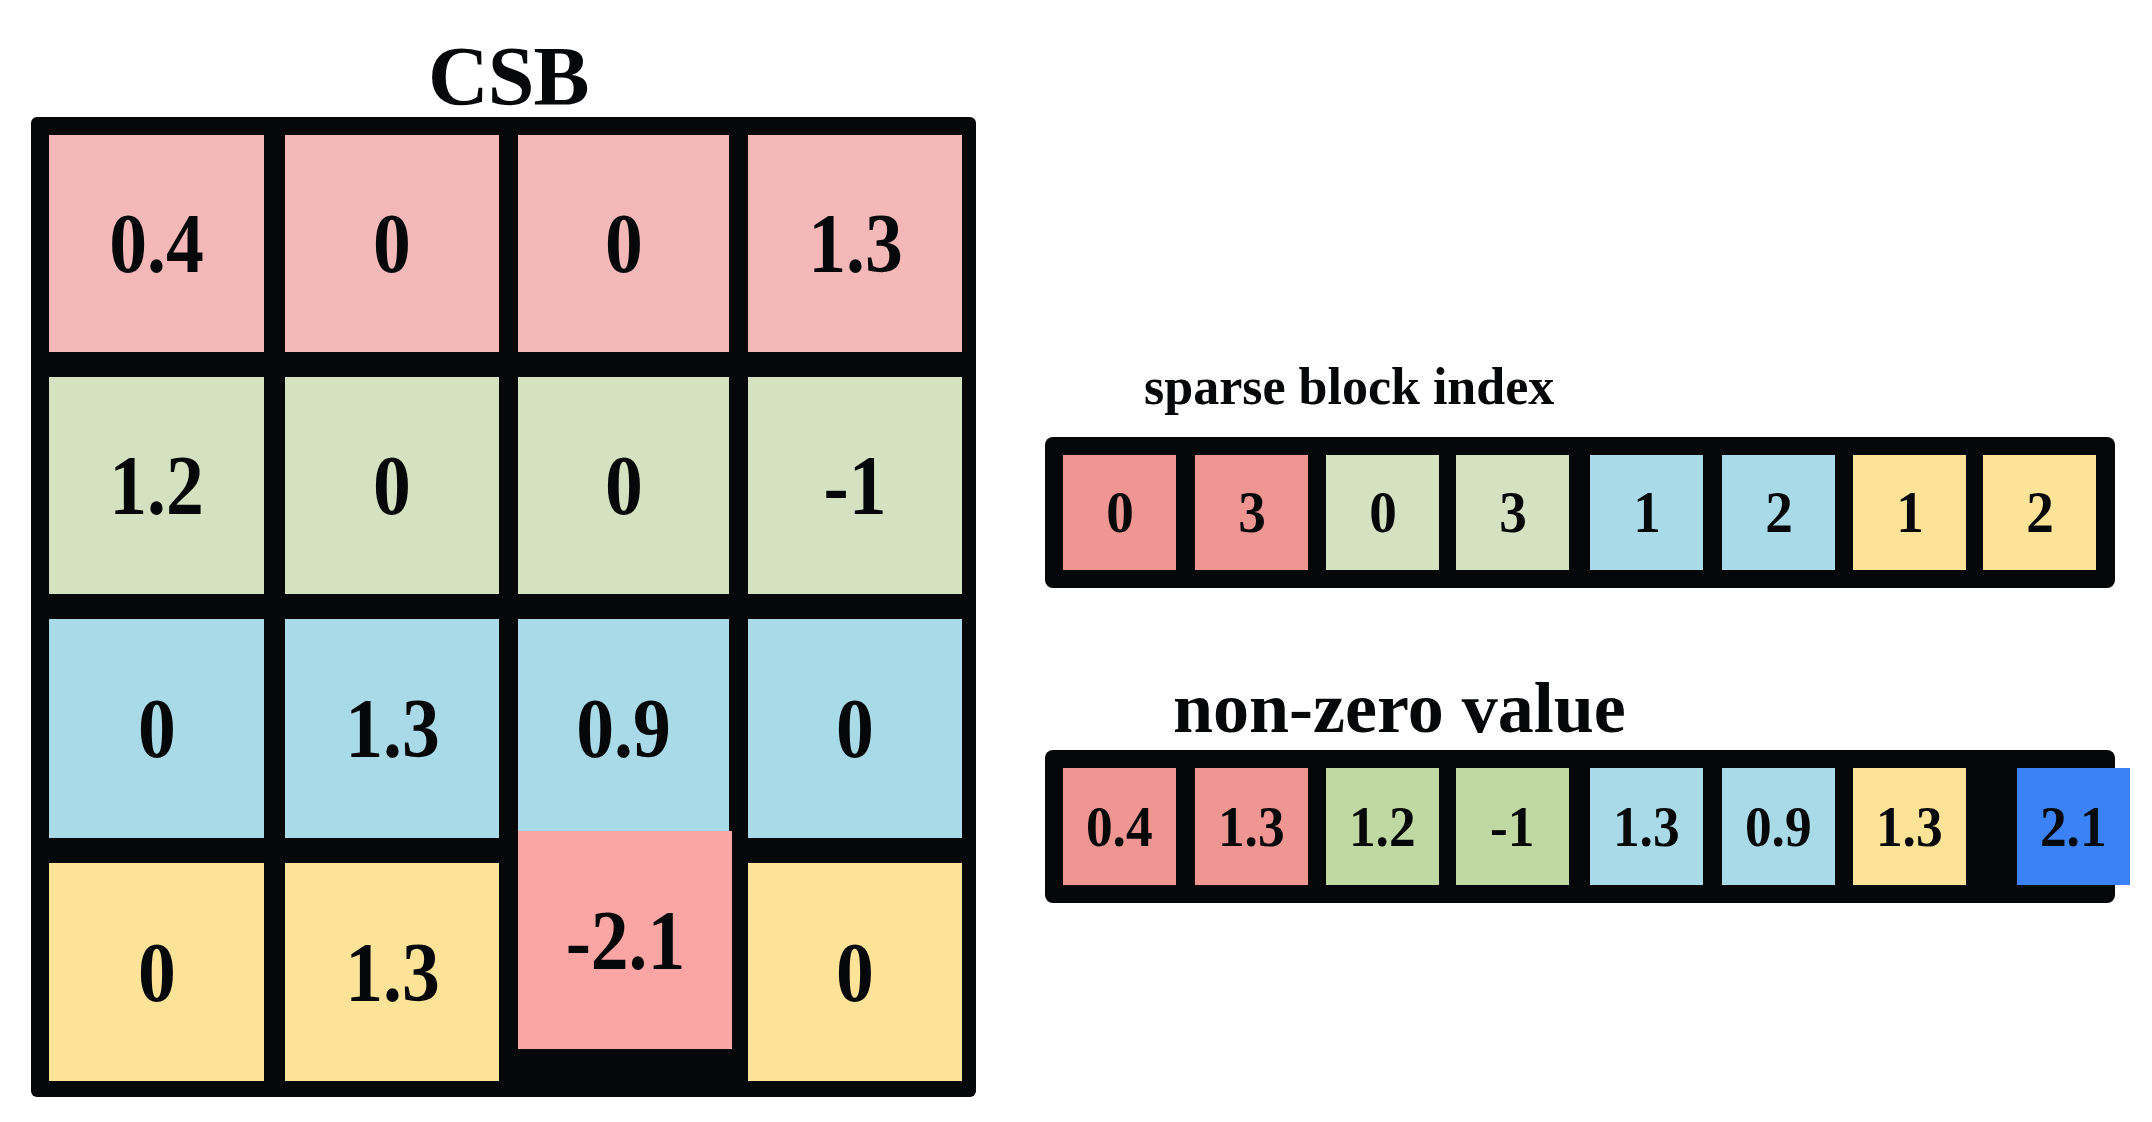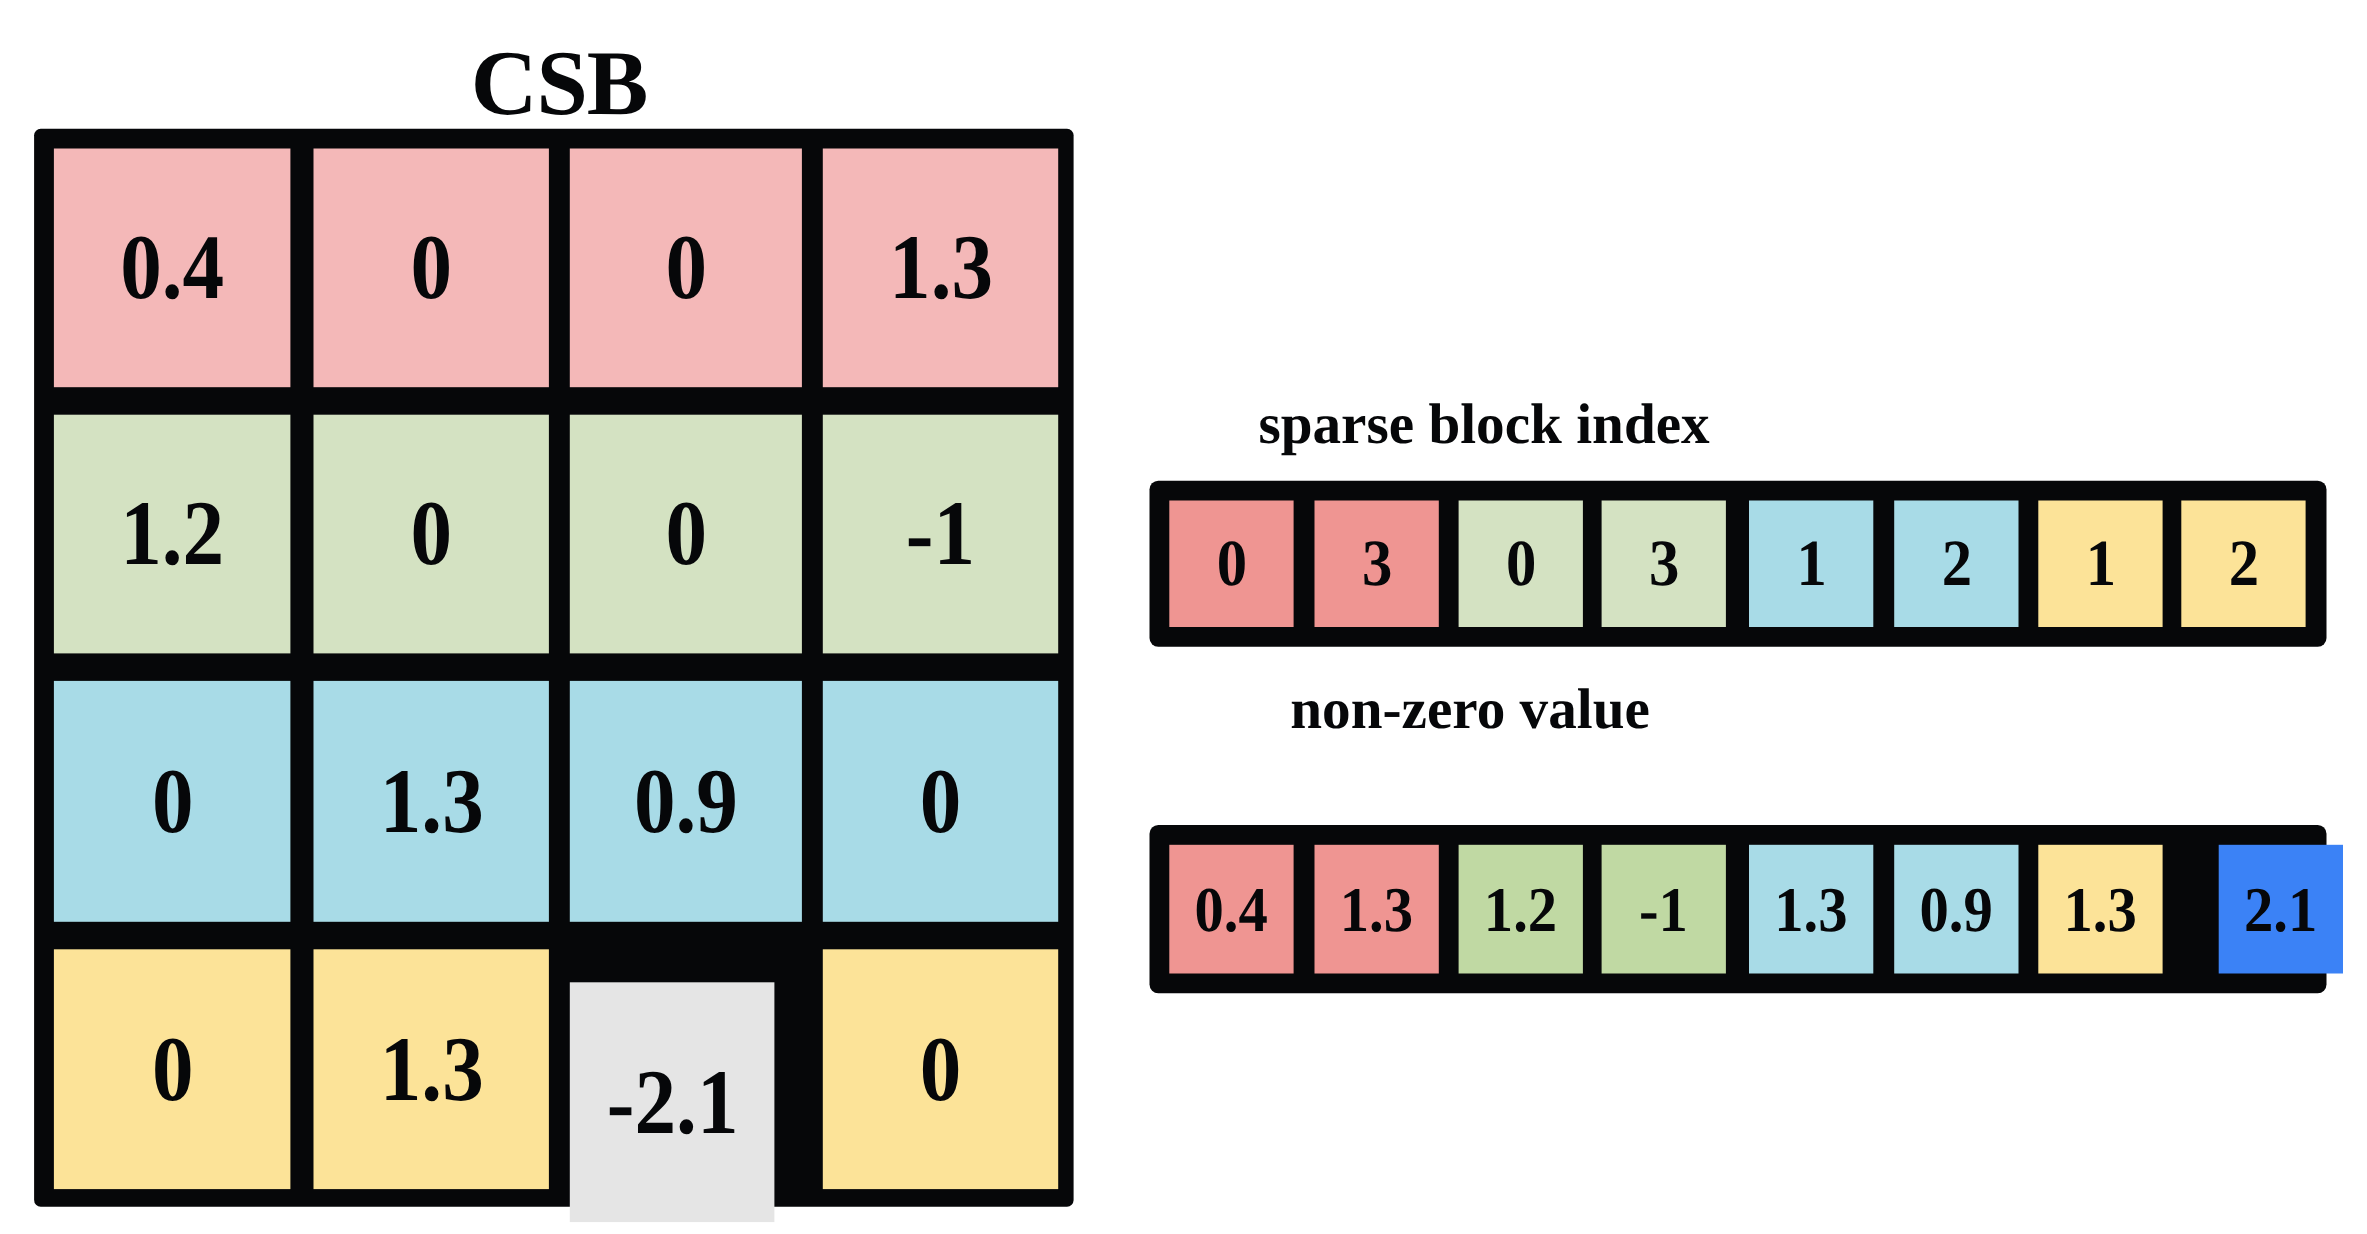--- a/index.html
+++ b/index.html
@@ -8,7 +8,7 @@
   .title { position: absolute; font-weight: bold; white-space: nowrap; line-height: 1; }
   .csb-title { left: 428px; top: 8px; font-size: 84px; letter-spacing: -1px; margin-top: 27px; }
   .sbi-title { left: 1144px; top: 337px; font-size: 52px; margin-top: 24px; }
-  .nzv-title { left: 1173px; top: 620px; font-size: 52px; }
+  .nzv-title { left: 1173px; top: 672px; font-size: 72px; }
 
   .grid { position: absolute; left: 31px; top: 117px; width: 945px; height: 980px;
           background: #060709; border-radius: 6px; }

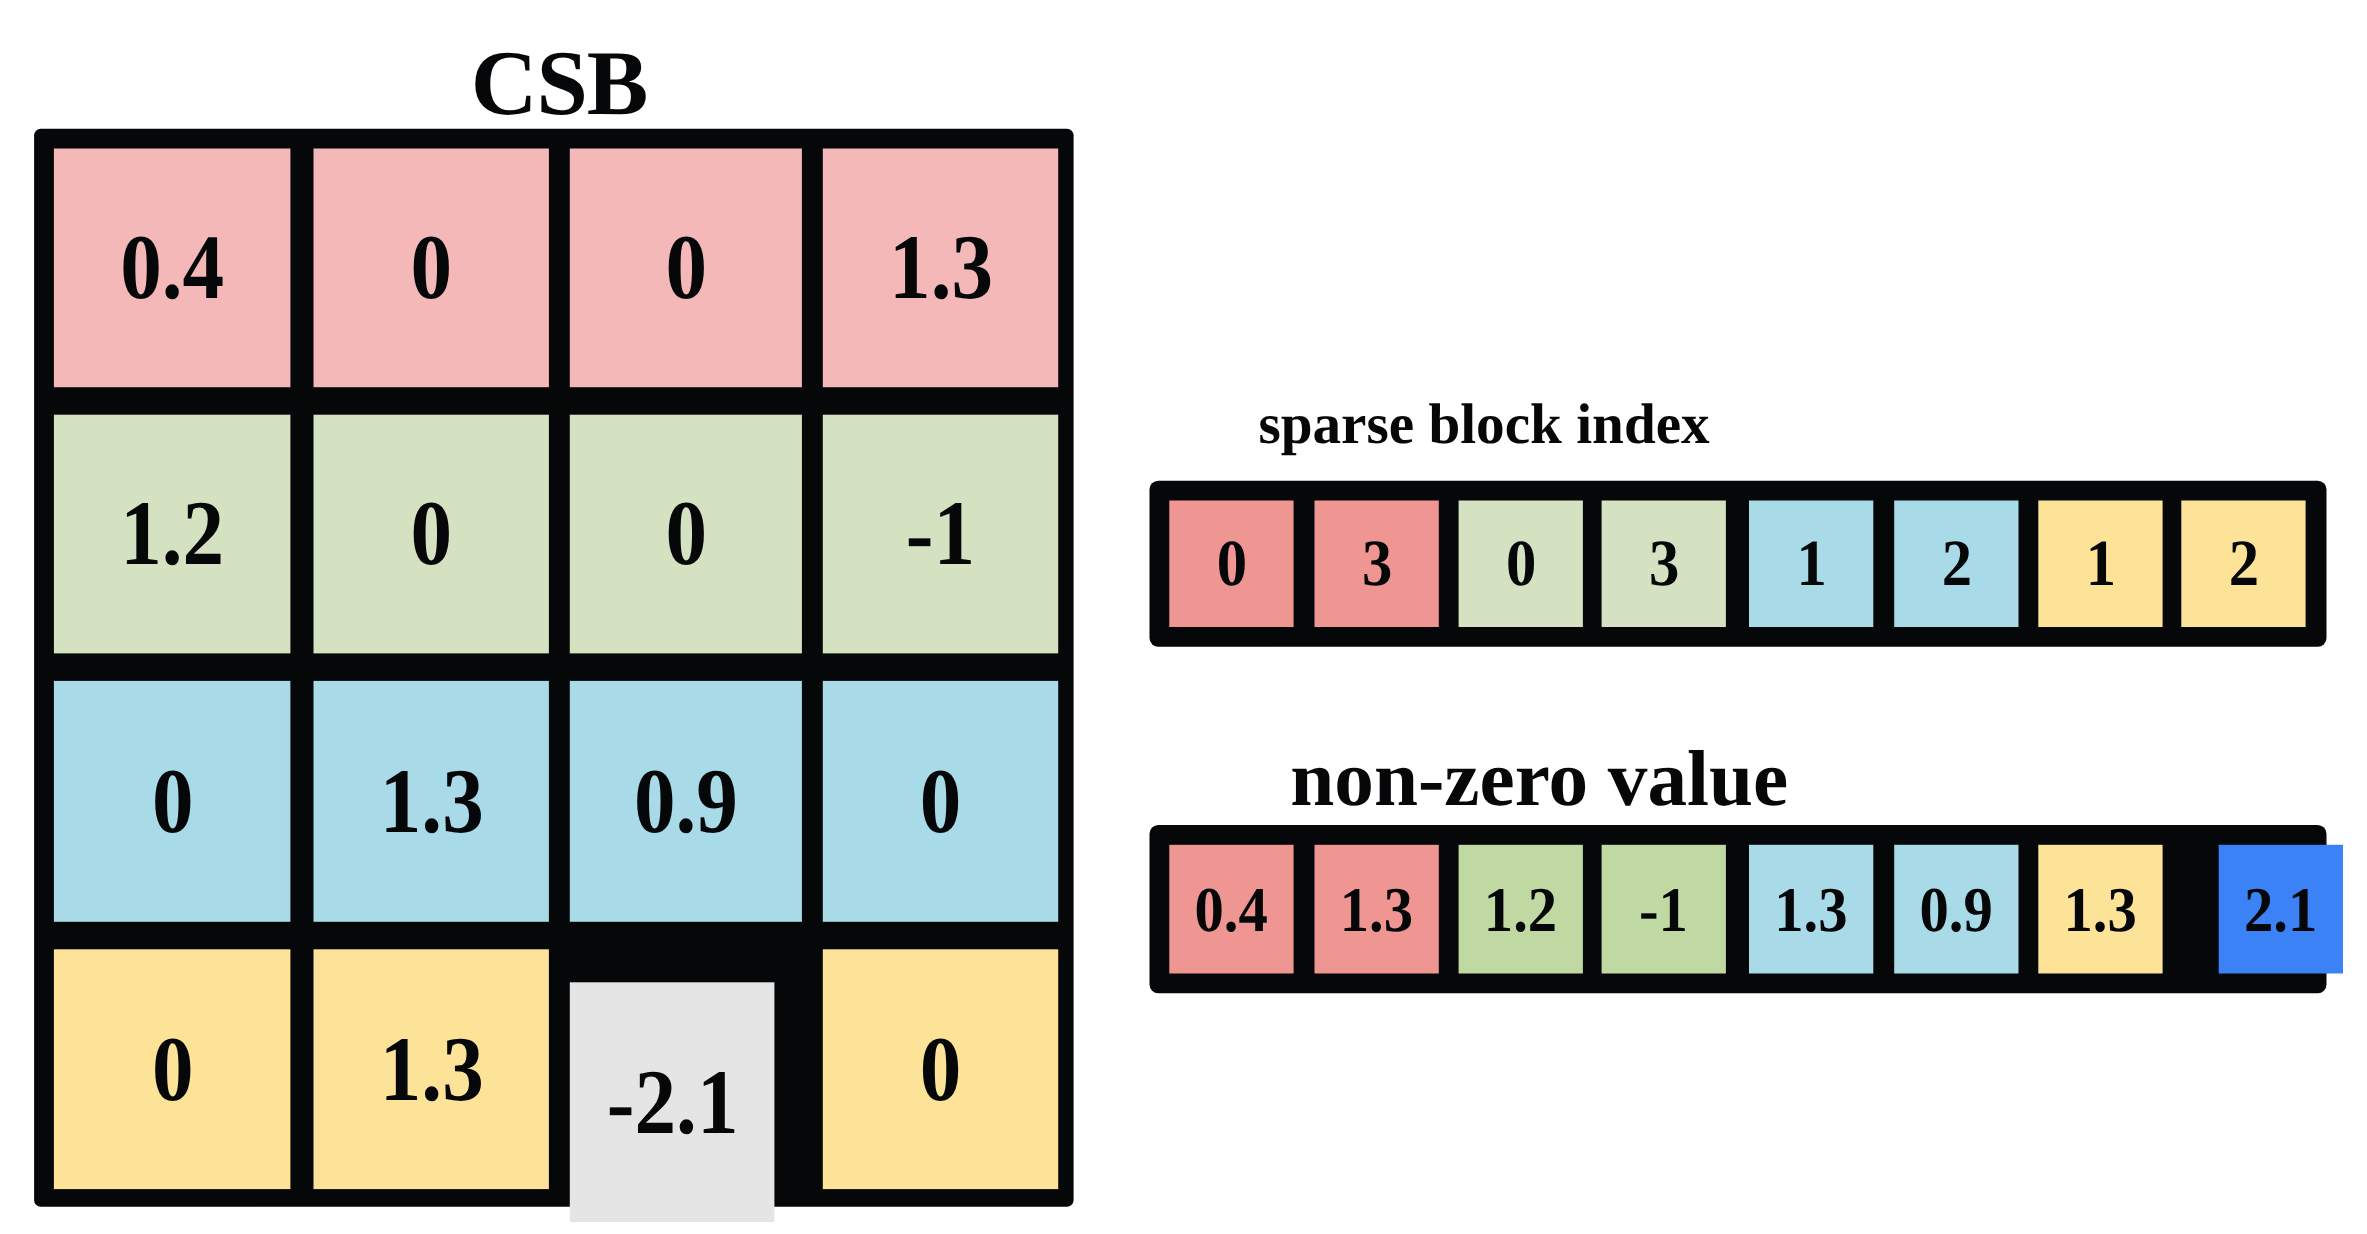--- a/index.html
+++ b/index.html
@@ -73,7 +73,7 @@
     <div class="gcell" style="left: 254px; top: 746px; width: 214px; height: 218px; background: rgb(252, 227, 152);">
       <span>1.3</span>
     </div>
-    <div class="gcell" style="left: 487px; top: 776px; width: 186px; height: 218px; background: #e5e5e5;">
+    <div class="gcell" style="left: 487px; top: 714px; width: 214px; height: 218px; background: #fca5a5;">
       <span>-2.1</span>
     </div>
     <div class="gcell" style="left: 717px; top: 746px; width: 214px; height: 218px; background: rgb(252, 227, 152);">

